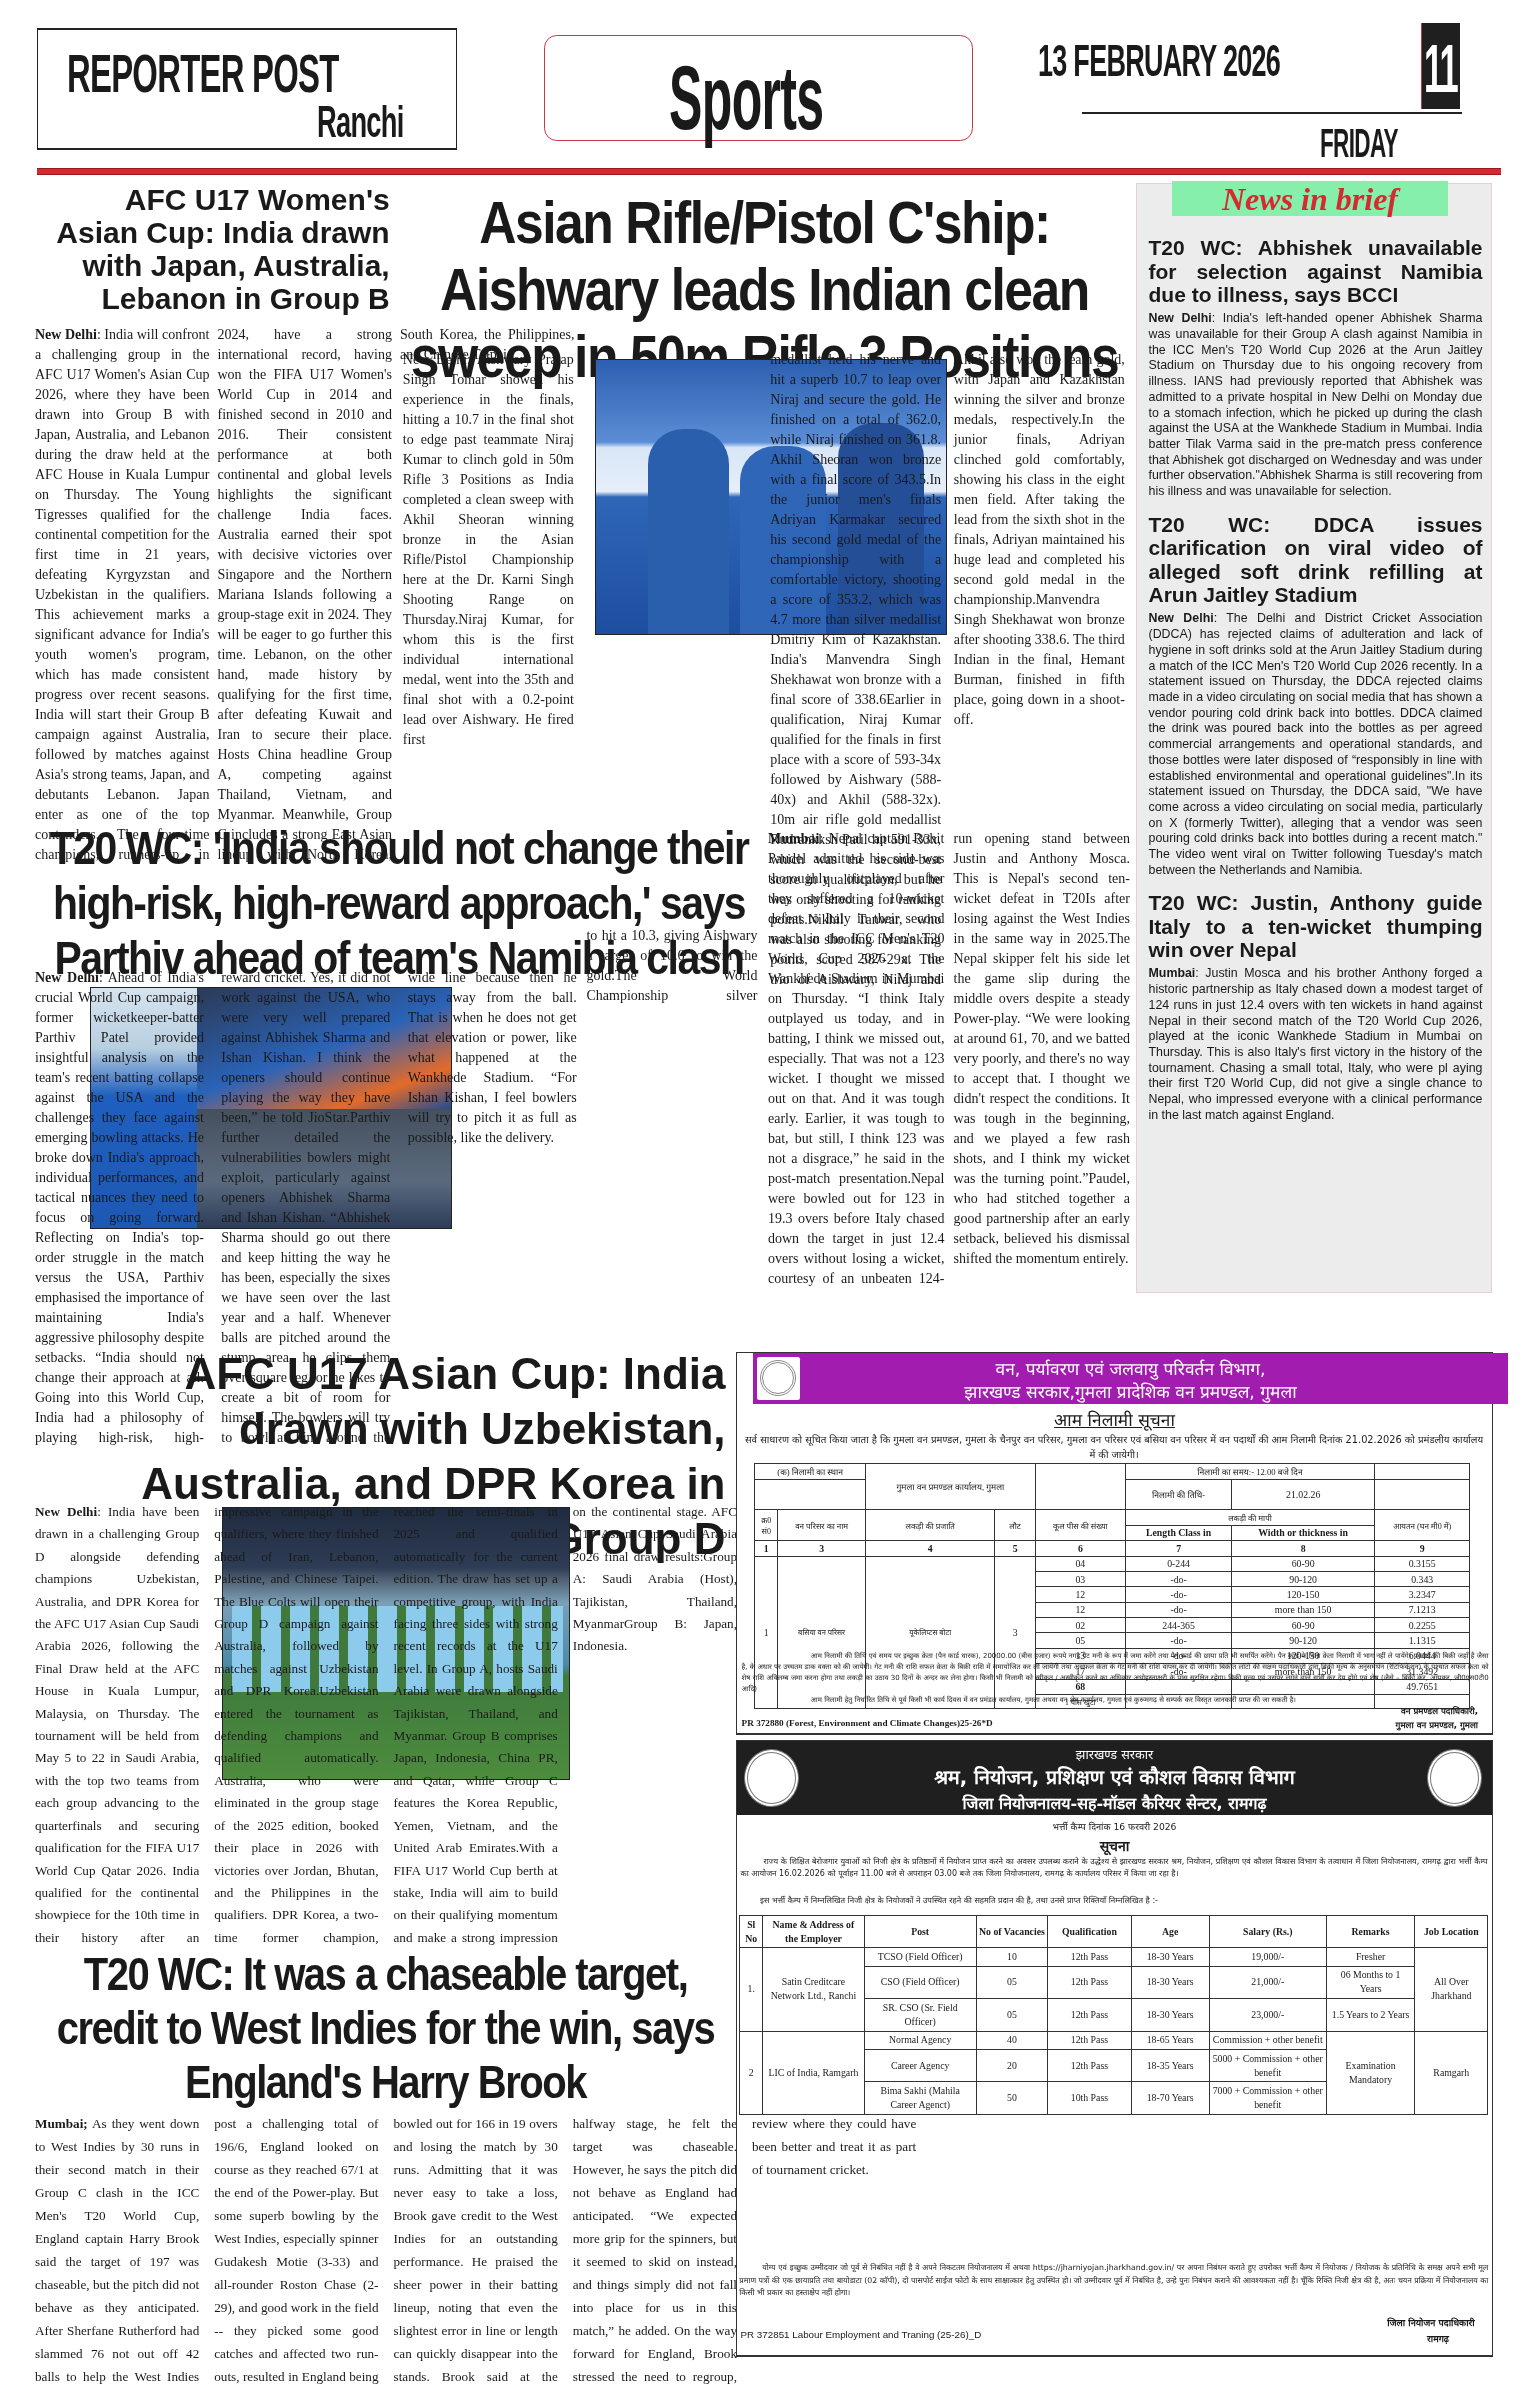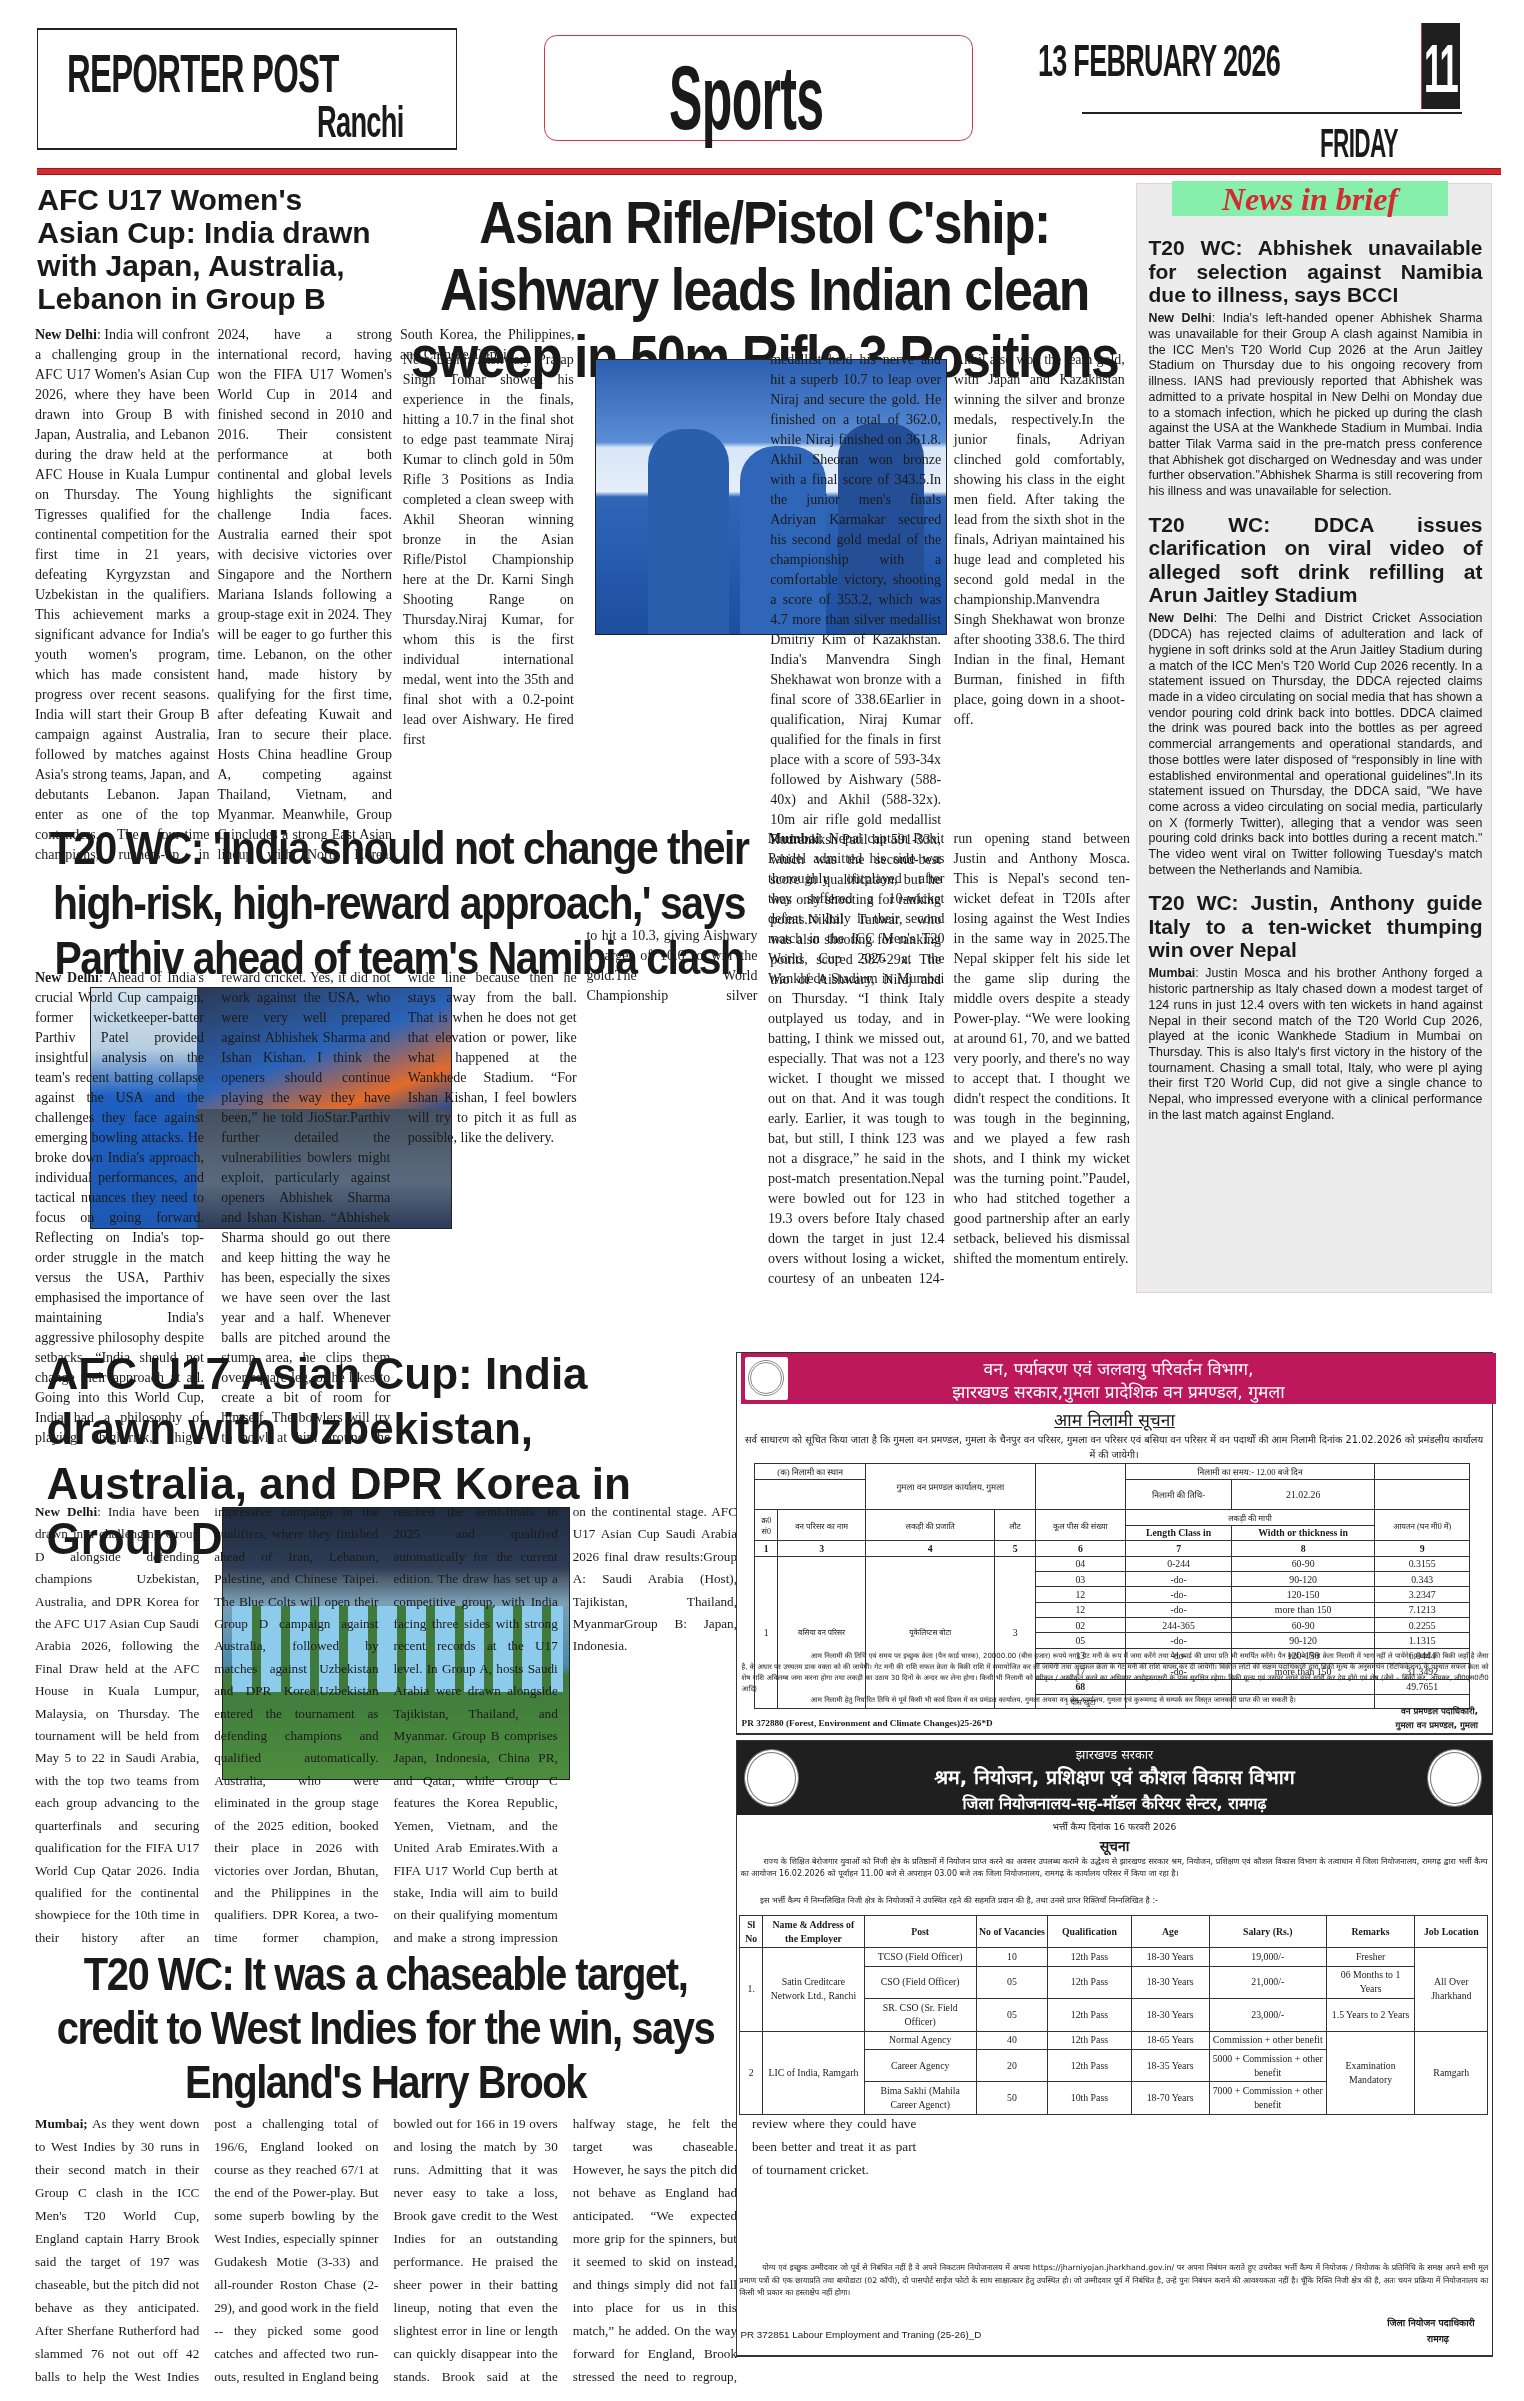--- a/index.html
+++ b/index.html
@@ -6,7 +6,7 @@
 body{width:1525px;height:2401px;background:#fff;position:relative;overflow:hidden;color:#1a1a1a;font-family:"Liberation Serif",serif}
 .abs{position:absolute}
 .cond{font-family:"Liberation Sans",sans-serif;font-weight:bold;transform-origin:left top;white-space:nowrap;letter-spacing:-1.2px}
-.hl{font-family:"Liberation Sans",sans-serif;font-weight:bold;text-align:left;color:#1a1a1a}
+.hl{font-family:"Liberation Sans",sans-serif;font-weight:bold;text-align:right;color:#1a1a1a}
 .hlc{font-family:"Liberation Sans",sans-serif;font-weight:bold;text-align:center;color:#1a1a1a;letter-spacing:-1.7px;font-stretch:condensed}
 .body{font-family:"Liberation Serif",serif;font-size:14px;line-height:20px;text-align:justify;hyphens:auto}
 .cols{column-gap:16px;column-fill:auto}

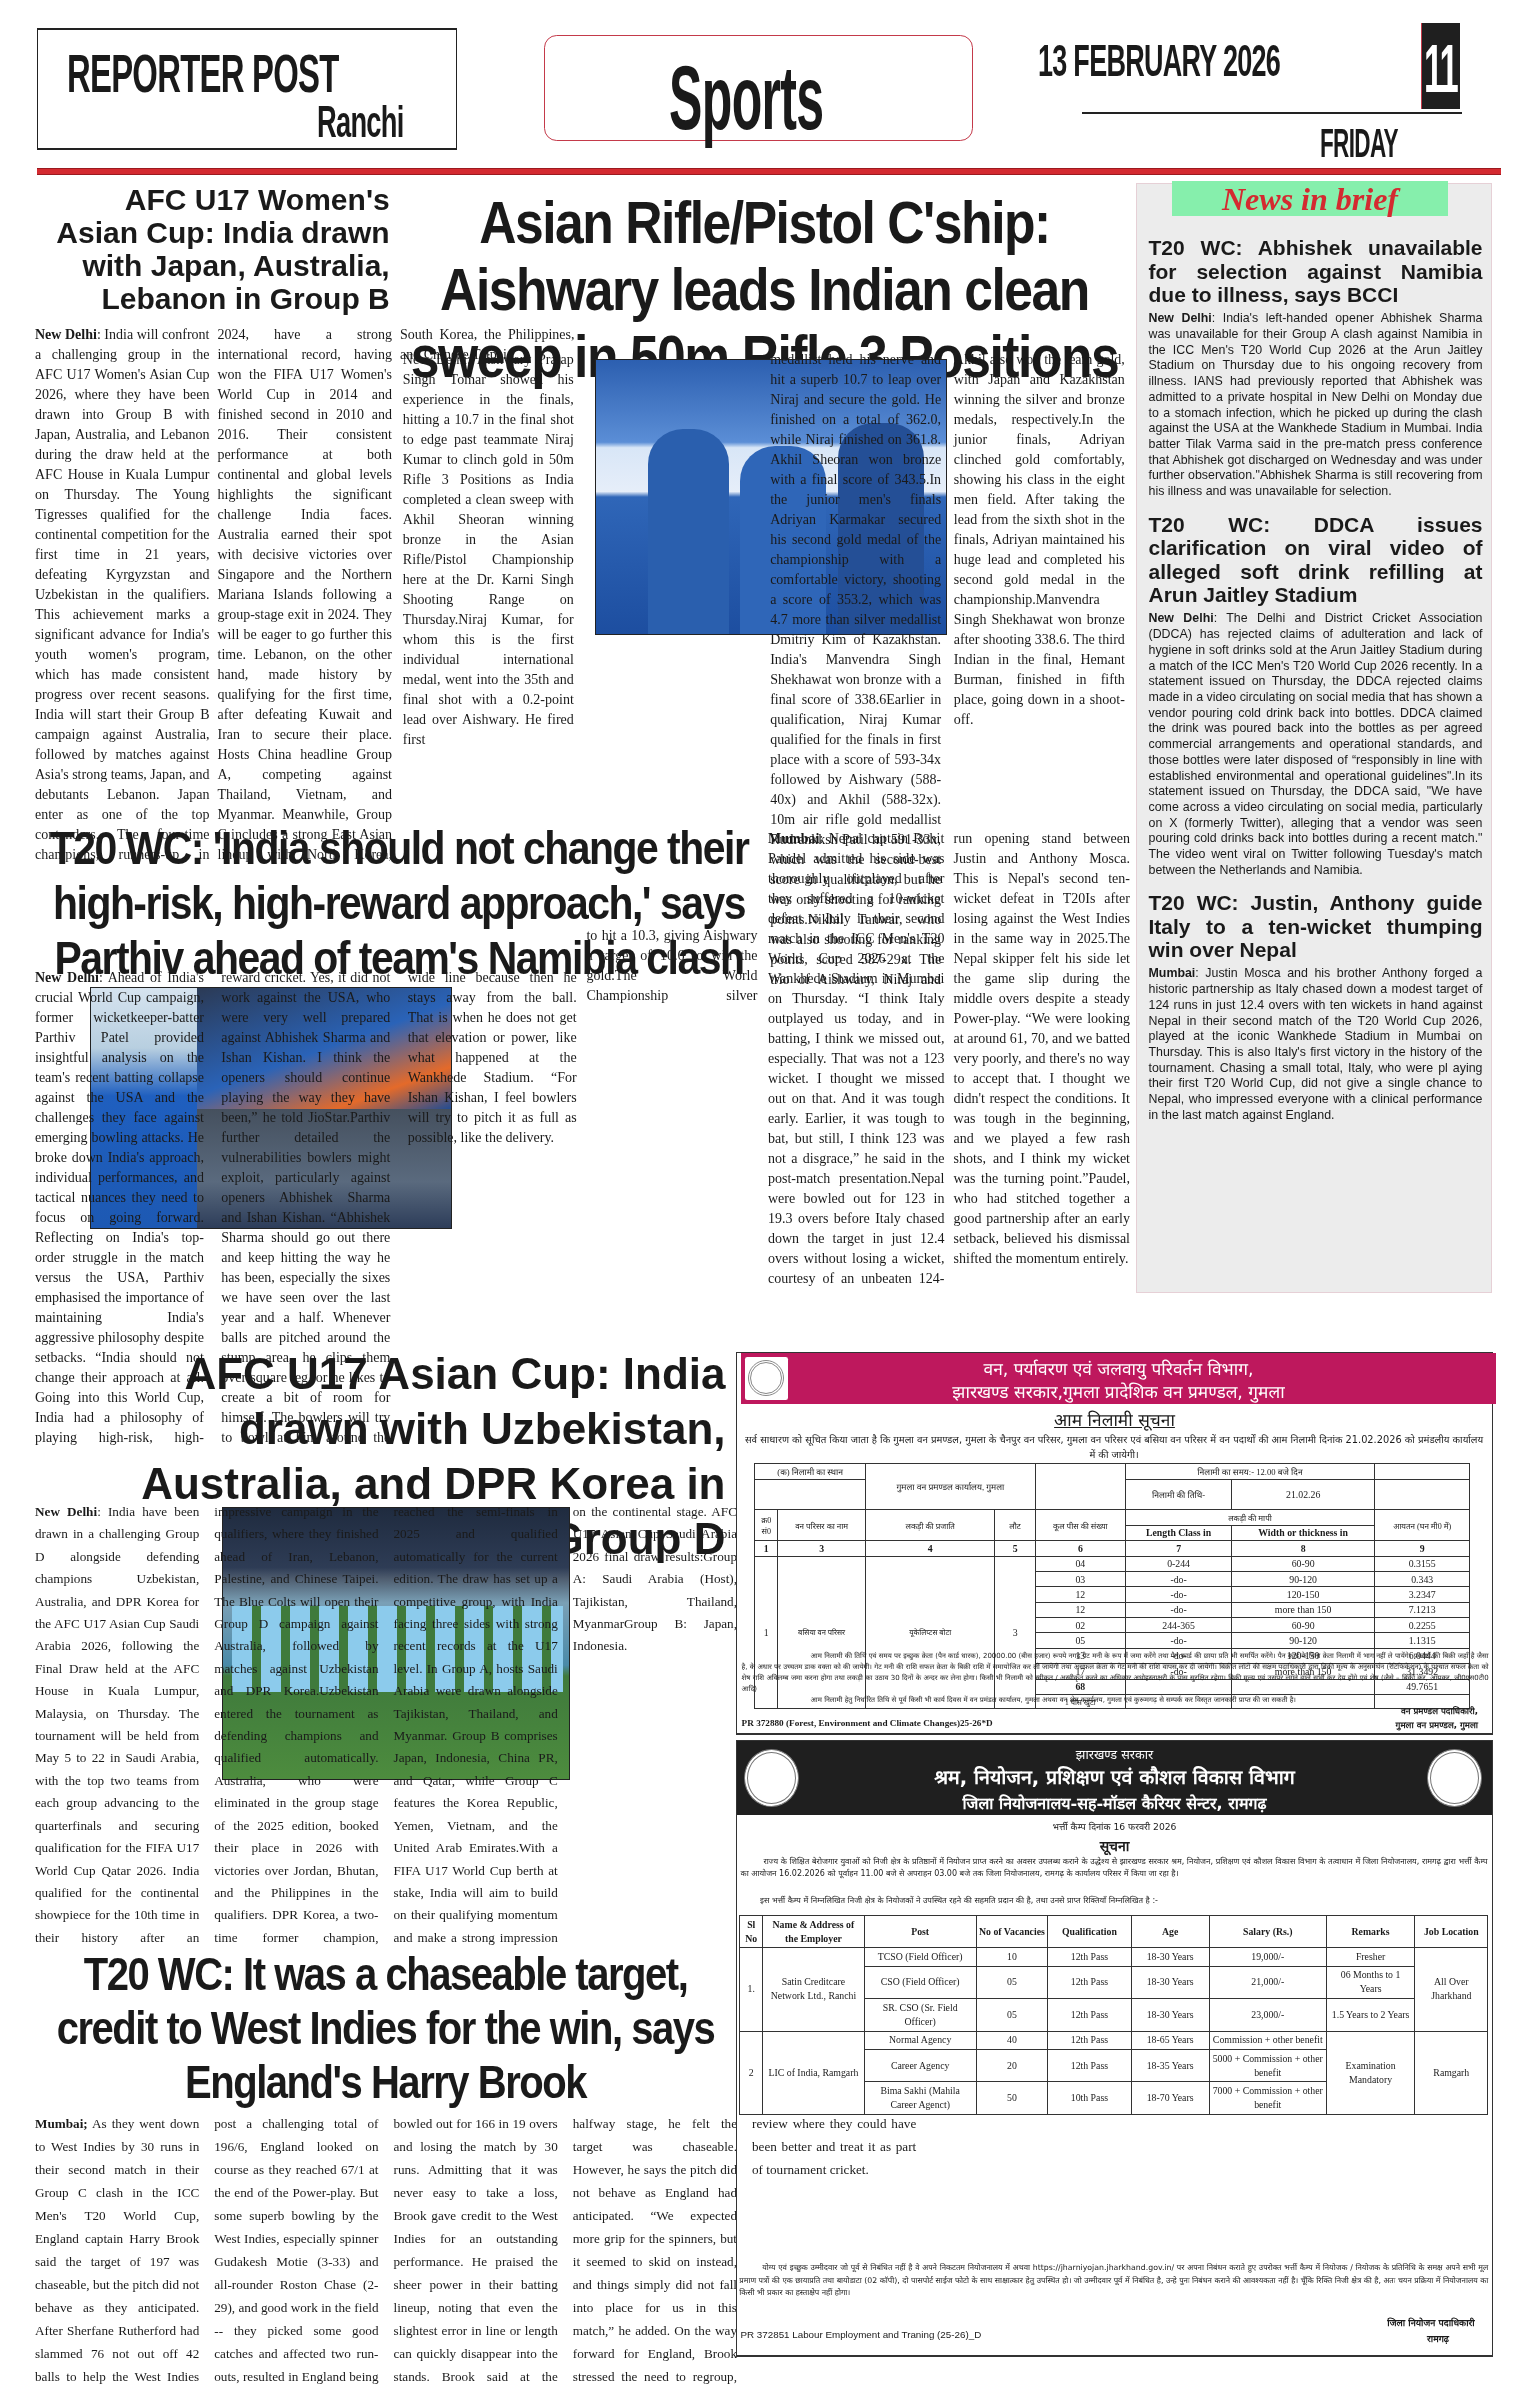--- a/index.html
+++ b/index.html
@@ -117,7 +117,7 @@
 </div>
 
 <div class="abs" style="left:736px;top:1352px;width:757px;height:383px;border:1.2px solid #333;border-bottom-width:2.3px">
-  <div class="abs" style="left:4px;top:0;width:100%;height:51px;background:#be185d">
+  <div class="abs" style="left:16px;top:0;width:100%;height:51px;background:#a21caf">
     <div class="abs" style="left:3.5px;top:3.5px;width:43px;height:43px;background:#fff;border-radius:2.3px">
       <div style="position:absolute;left:3.5px;top:3.5px;width:36px;height:36px;border-radius:50%;border:3.5px double #888"></div>
     </div>

